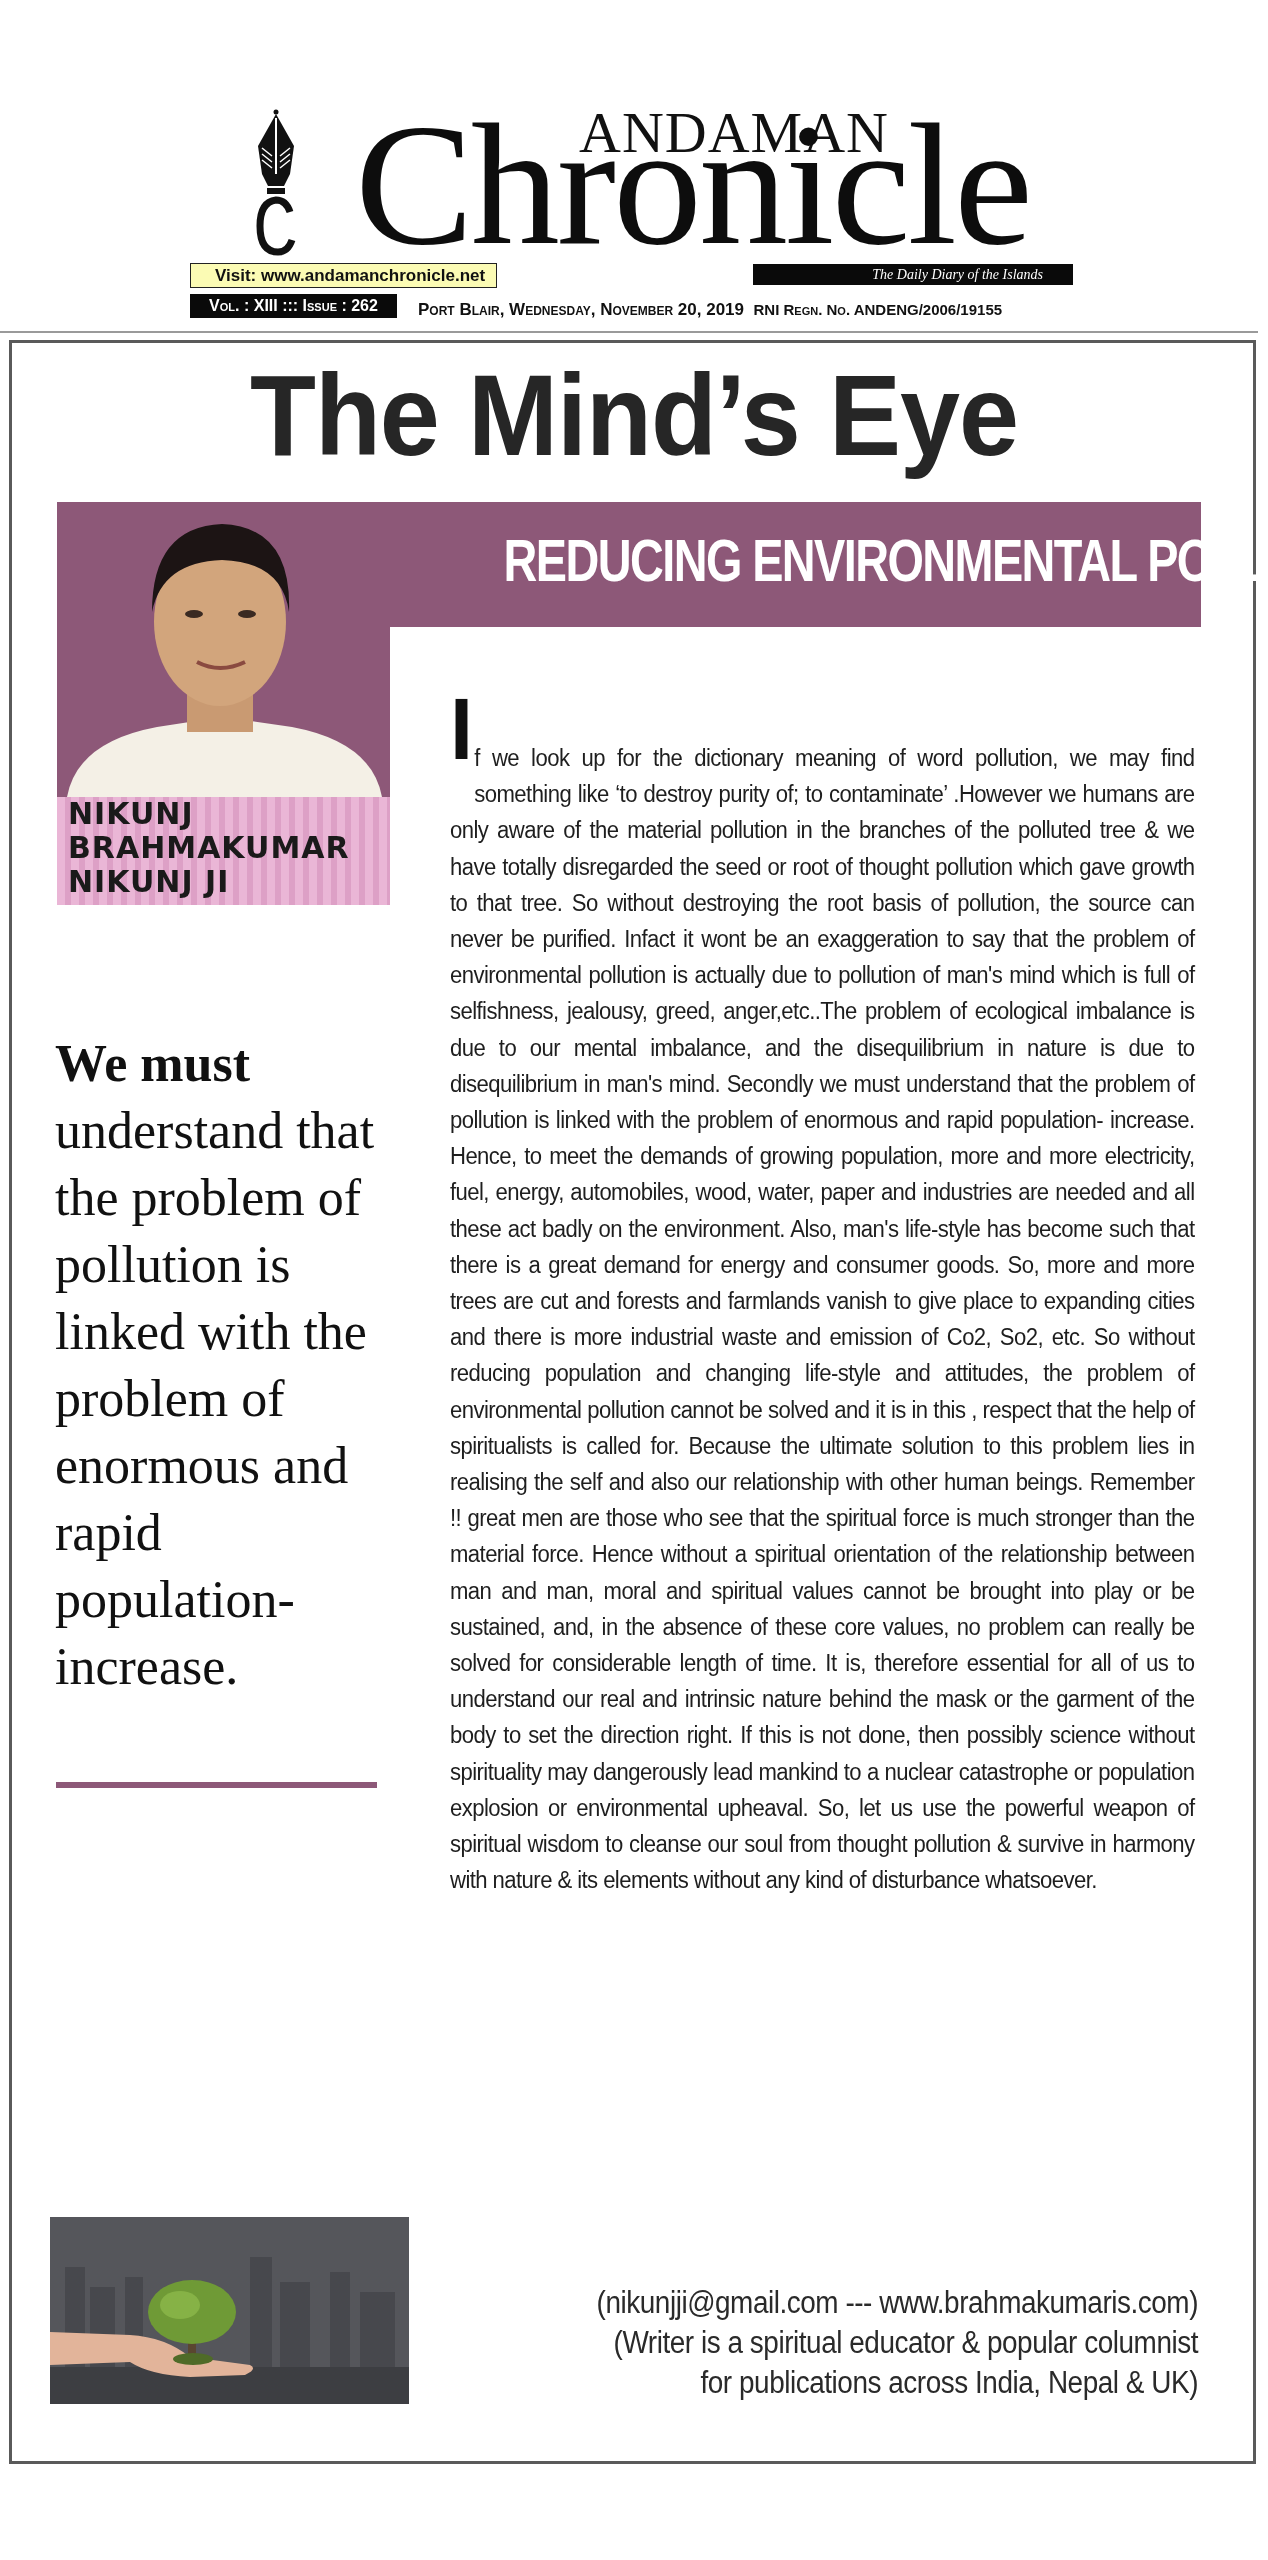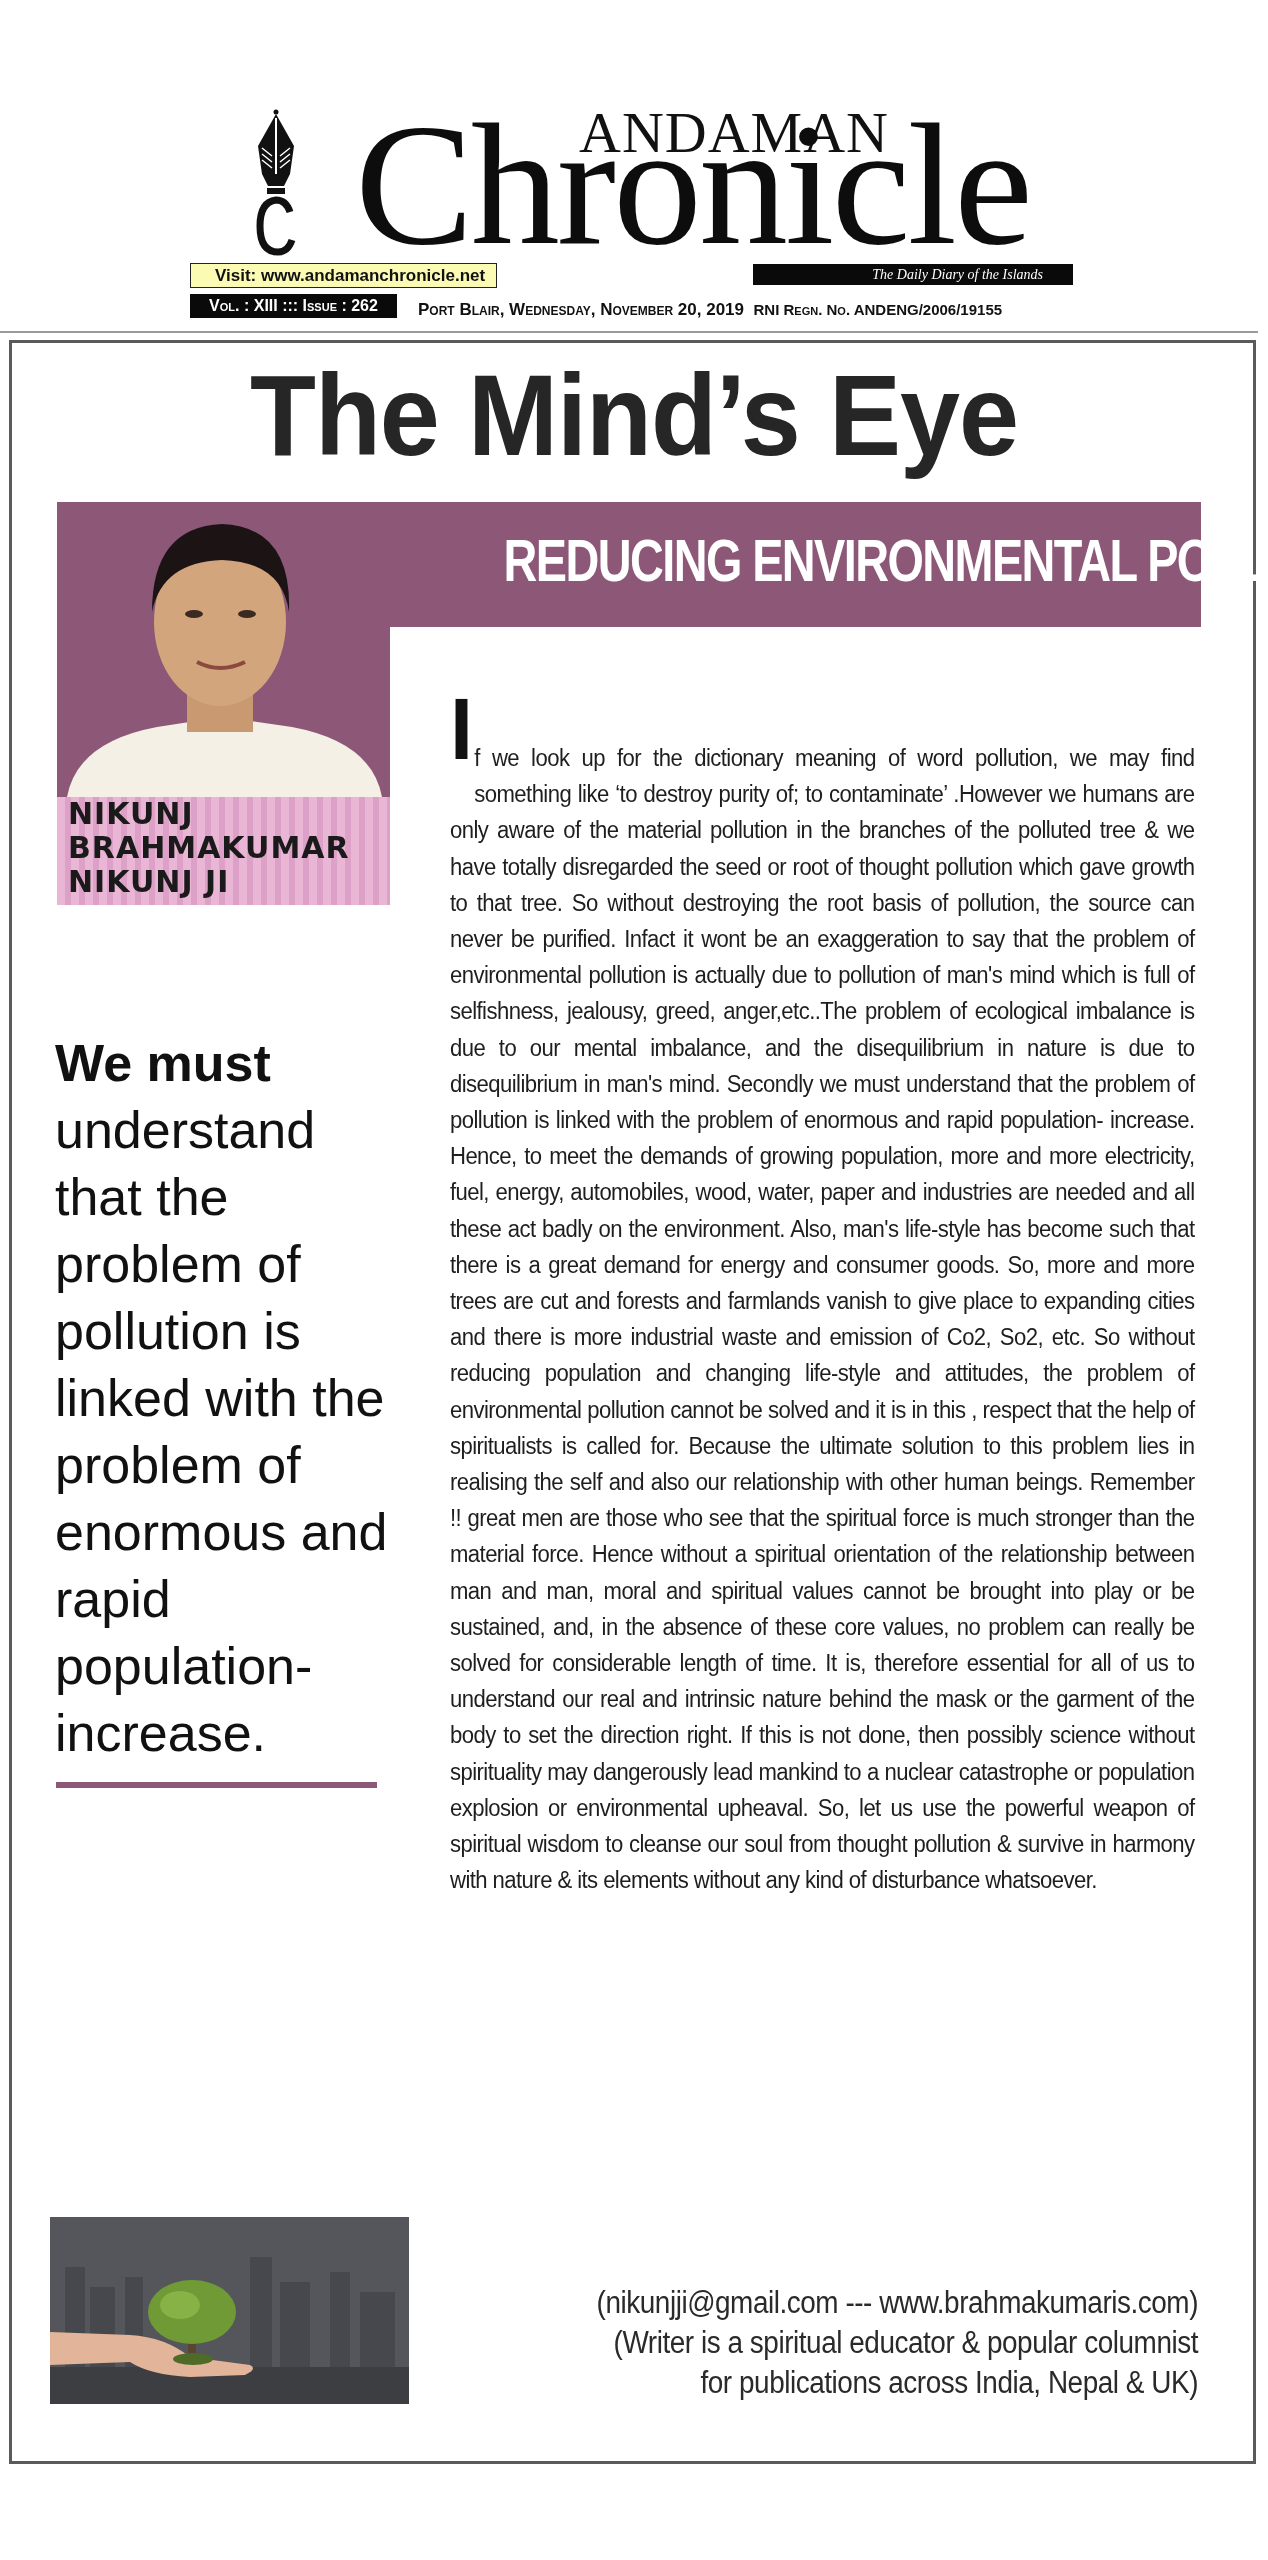--- a/index.html
+++ b/index.html
@@ -29,7 +29,7 @@
     background:repeating-linear-gradient(90deg,#eab6d6 0px,#eab6d6 8px,#dda0c6 8px,#dda0c6 14px); }
   .name-text { left:68px; top:797px; font-family:"DejaVu Sans", sans-serif; font-weight:bold; font-size:30px; line-height:34px; color:#1a1a1a; letter-spacing:1px; }
 
-  .pull-quote { left:55px; top:1030px; width:340px; font-family:Liberation Sans, sans-serif; font-size:52px; line-height:67px; color:#111; }
+  .pull-quote { left:55px; top:1030px; width:340px; font-family:Liberation Serif, serif; font-size:52px; line-height:67px; color:#111; }
   .pull-quote b { font-weight:bold; }
   .pull-rule { left:56px; top:1782px; width:321px; height:6px; background:#8d5878; }
 

